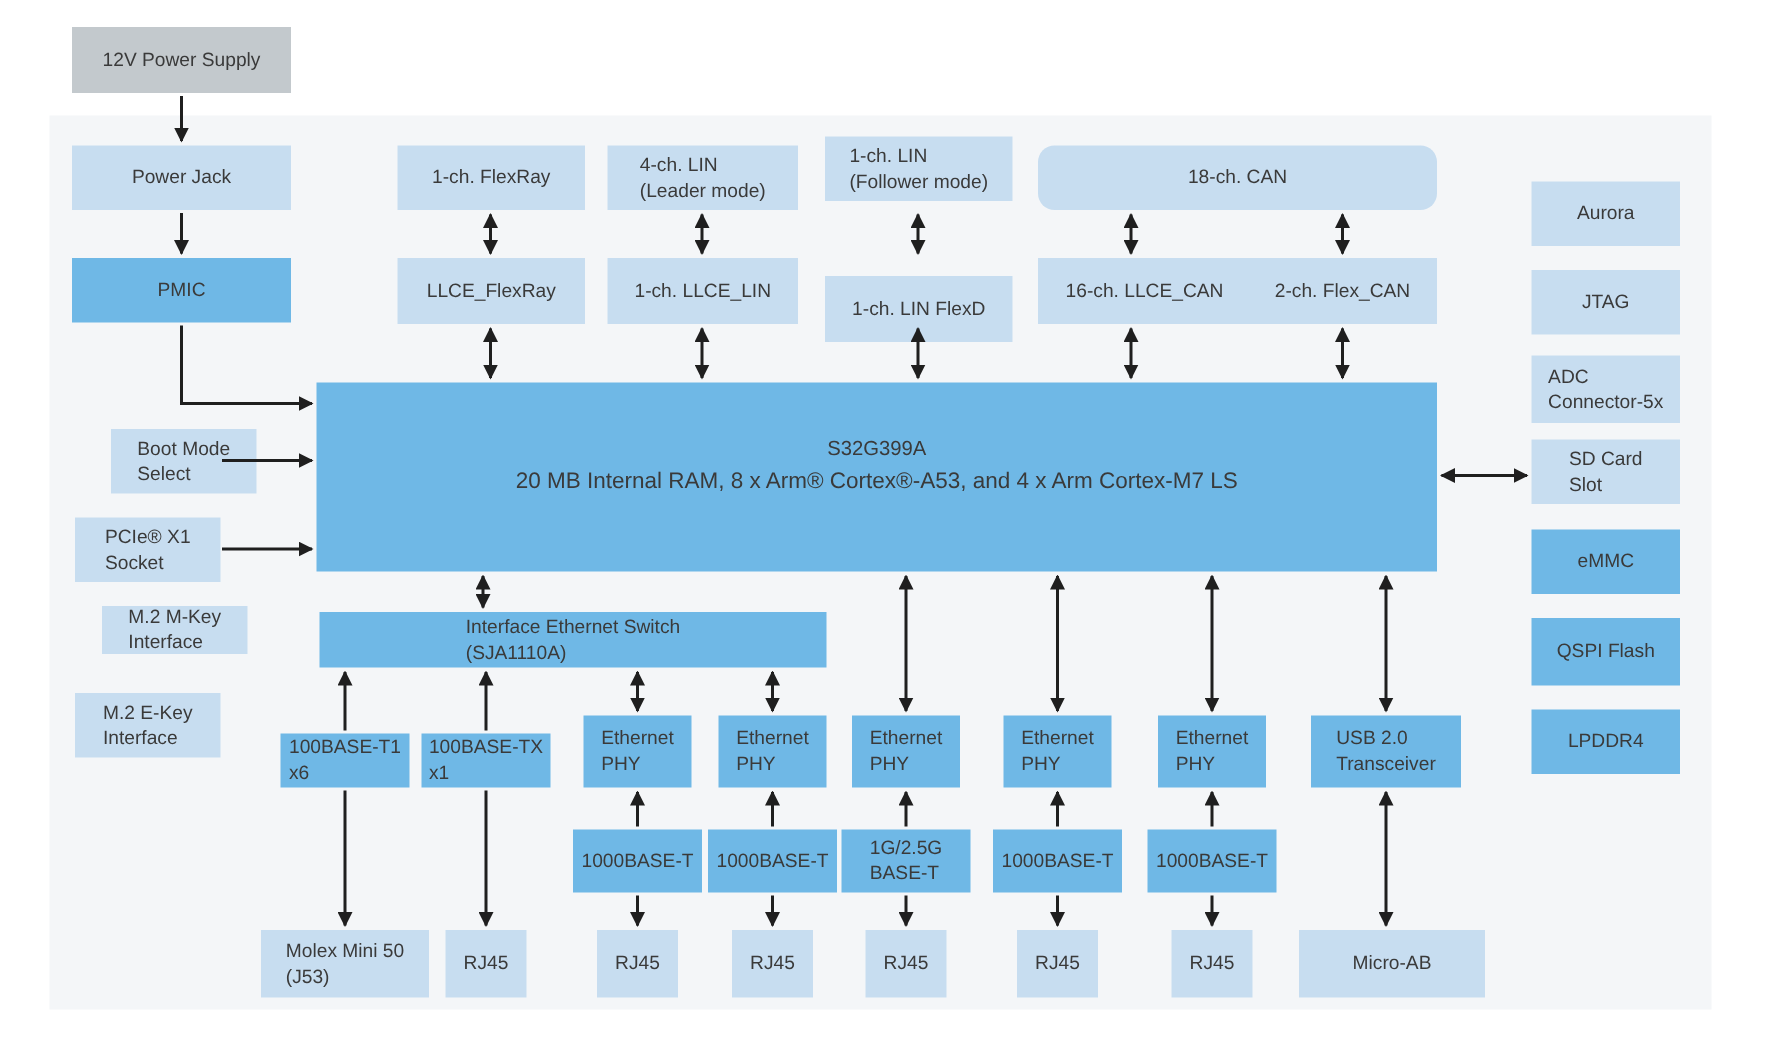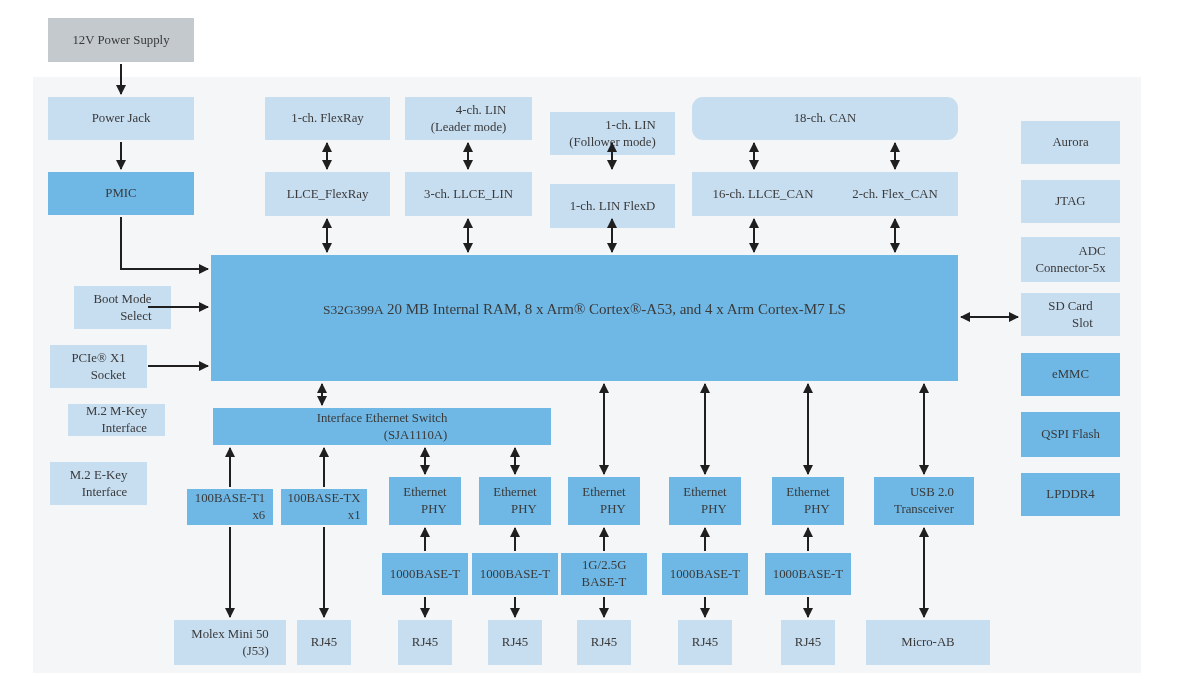--- a/index.html
+++ b/index.html
@@ -14,8 +14,8 @@
   }
   .block{
     position:absolute;display:flex;align-items:center;justify-content:center;
-    text-align:right;white-space:pre-line;font-size:12.8px;line-height:1.32;
-    color:#3a3a3a;box-sizing:border-box;font-family:Liberation Serif, serif;
+    text-align:left;white-space:pre-line;font-size:12.8px;line-height:1.32;
+    color:#3a3a3a;box-sizing:border-box;
   }
   .lb{background:var(--light,#c7ddf0);}
   .mb{background:var(--medium,#6fb8e6);}

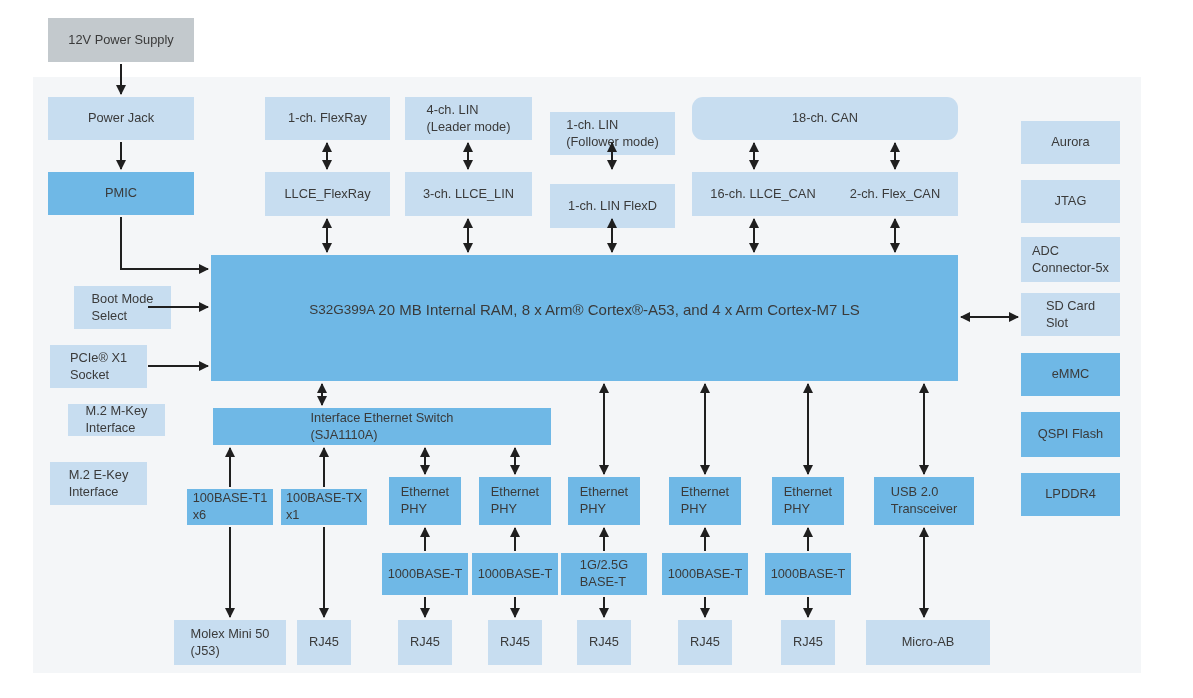--- a/index.html
+++ b/index.html
@@ -48,7 +48,7 @@
   <div class="block lb" style="left:265px;top:97px;width:125px;height:43px;">1-ch. FlexRay</div>
   <div class="block lb" style="left:405px;top:97px;width:127px;height:43px;">4-ch. LIN
 (Leader mode)</div>
-  <div class="block lb" style="left:550px;top:112px;width:125px;height:43px;">1-ch. LIN
+  <div class="block lb" style="left:550px;top:91px;width:125px;height:43px;">1-ch. LIN
 (Follower mode)</div>
   <div class="block lb" style="left:692px;top:97px;width:266px;height:43px;border-radius:11px;">18-ch. CAN</div>
 

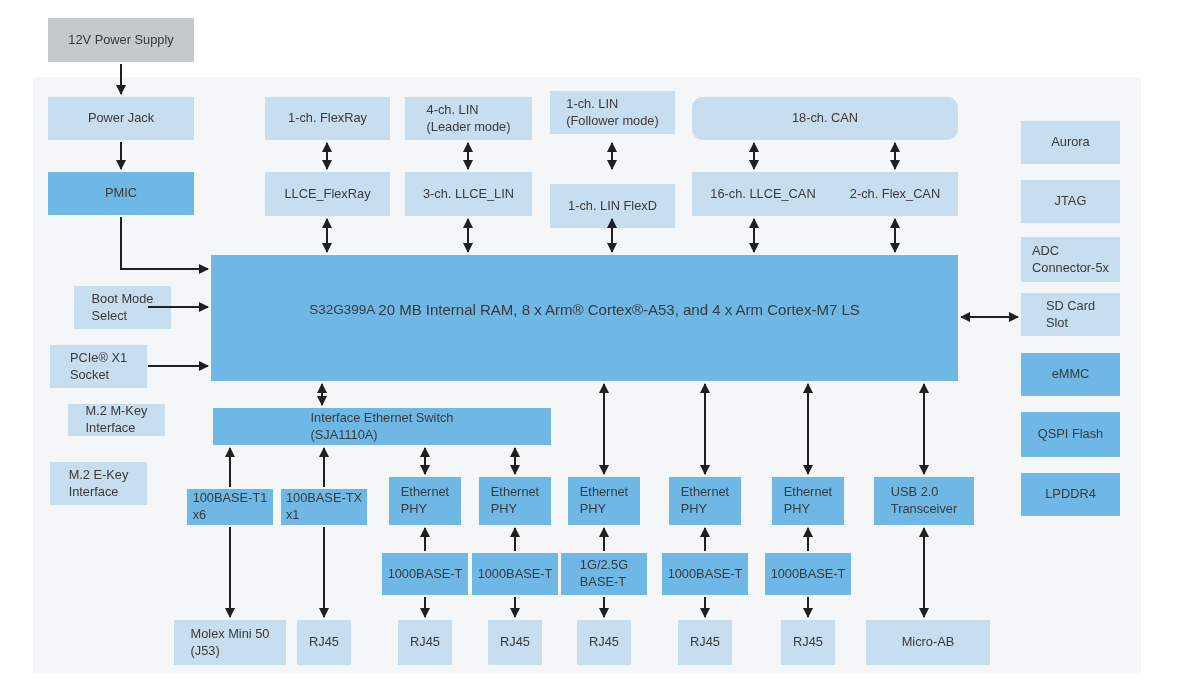--- a/index.html
+++ b/index.html
@@ -53,7 +53,7 @@
   <div class="block lb" style="left:692px;top:97px;width:266px;height:43px;border-radius:11px;">18-ch. CAN</div>
 
   <div class="block lb" style="left:265px;top:172px;width:125px;height:44px;">LLCE_FlexRay</div>
-  <div class="block lb" style="left:405px;top:172px;width:127px;height:44px;">3-ch. LLCE_LIN</div>
+  <div class="block lb" style="left:405px;top:172px;width:127px;height:44px;">1-ch. LLCE_LIN</div>
   <div class="block lb" style="left:550px;top:184px;width:125px;height:44px;">1-ch. LIN FlexD</div>
   <div class="block lb" style="left:692px;top:172px;width:142px;height:44px;">16-ch. LLCE_CAN</div>
   <div class="block lb" style="left:832px;top:172px;width:126px;height:44px;">2-ch. Flex_CAN</div>

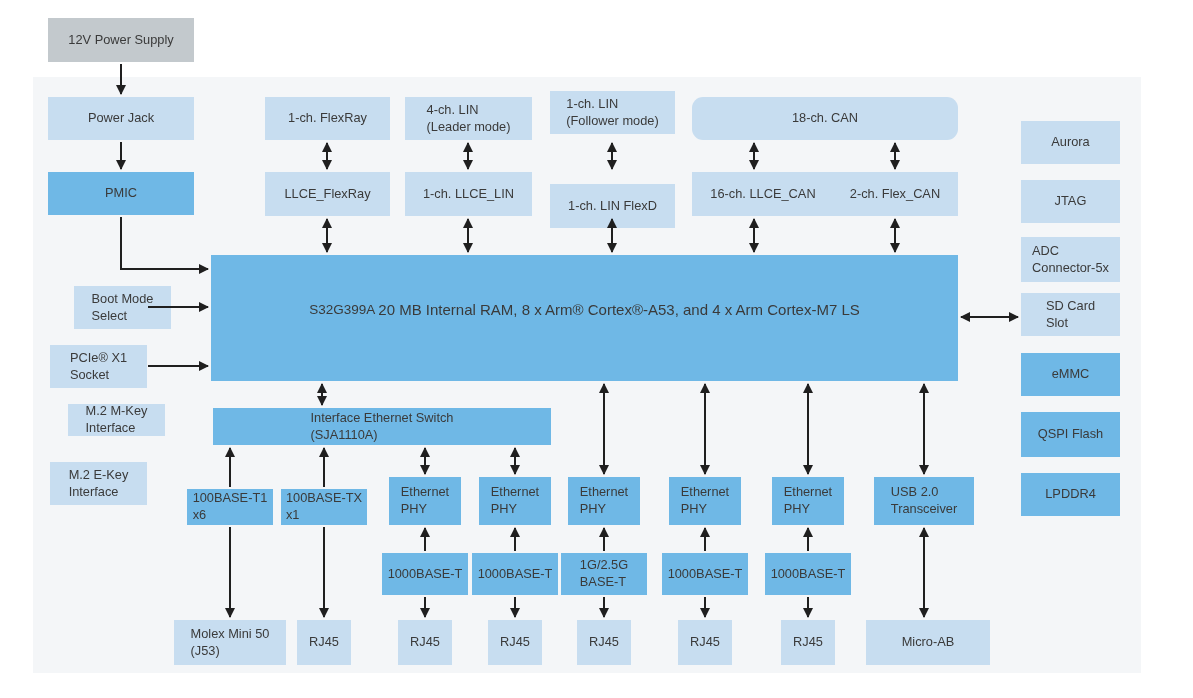--- a/index.html
+++ b/index.html
@@ -20,7 +20,7 @@
   .lb{background:var(--light,#c7ddf0);}
   .mb{background:var(--medium,#6fb8e6);}
   .gb{background:var(--gray,#c3c9cd);}
-  .soc-text{display:flex;flex-direction:row;align-items:center;gap:3px;padding-bottom:16px;}
+  .soc-text{display:flex;flex-direction:column;align-items:center;gap:3px;padding-bottom:16px;}
   .soc-title{font-size:13.5px;}
   .soc-desc{font-size:15px;}
   #arrows{position:absolute;left:0;top:0;pointer-events:none;}

